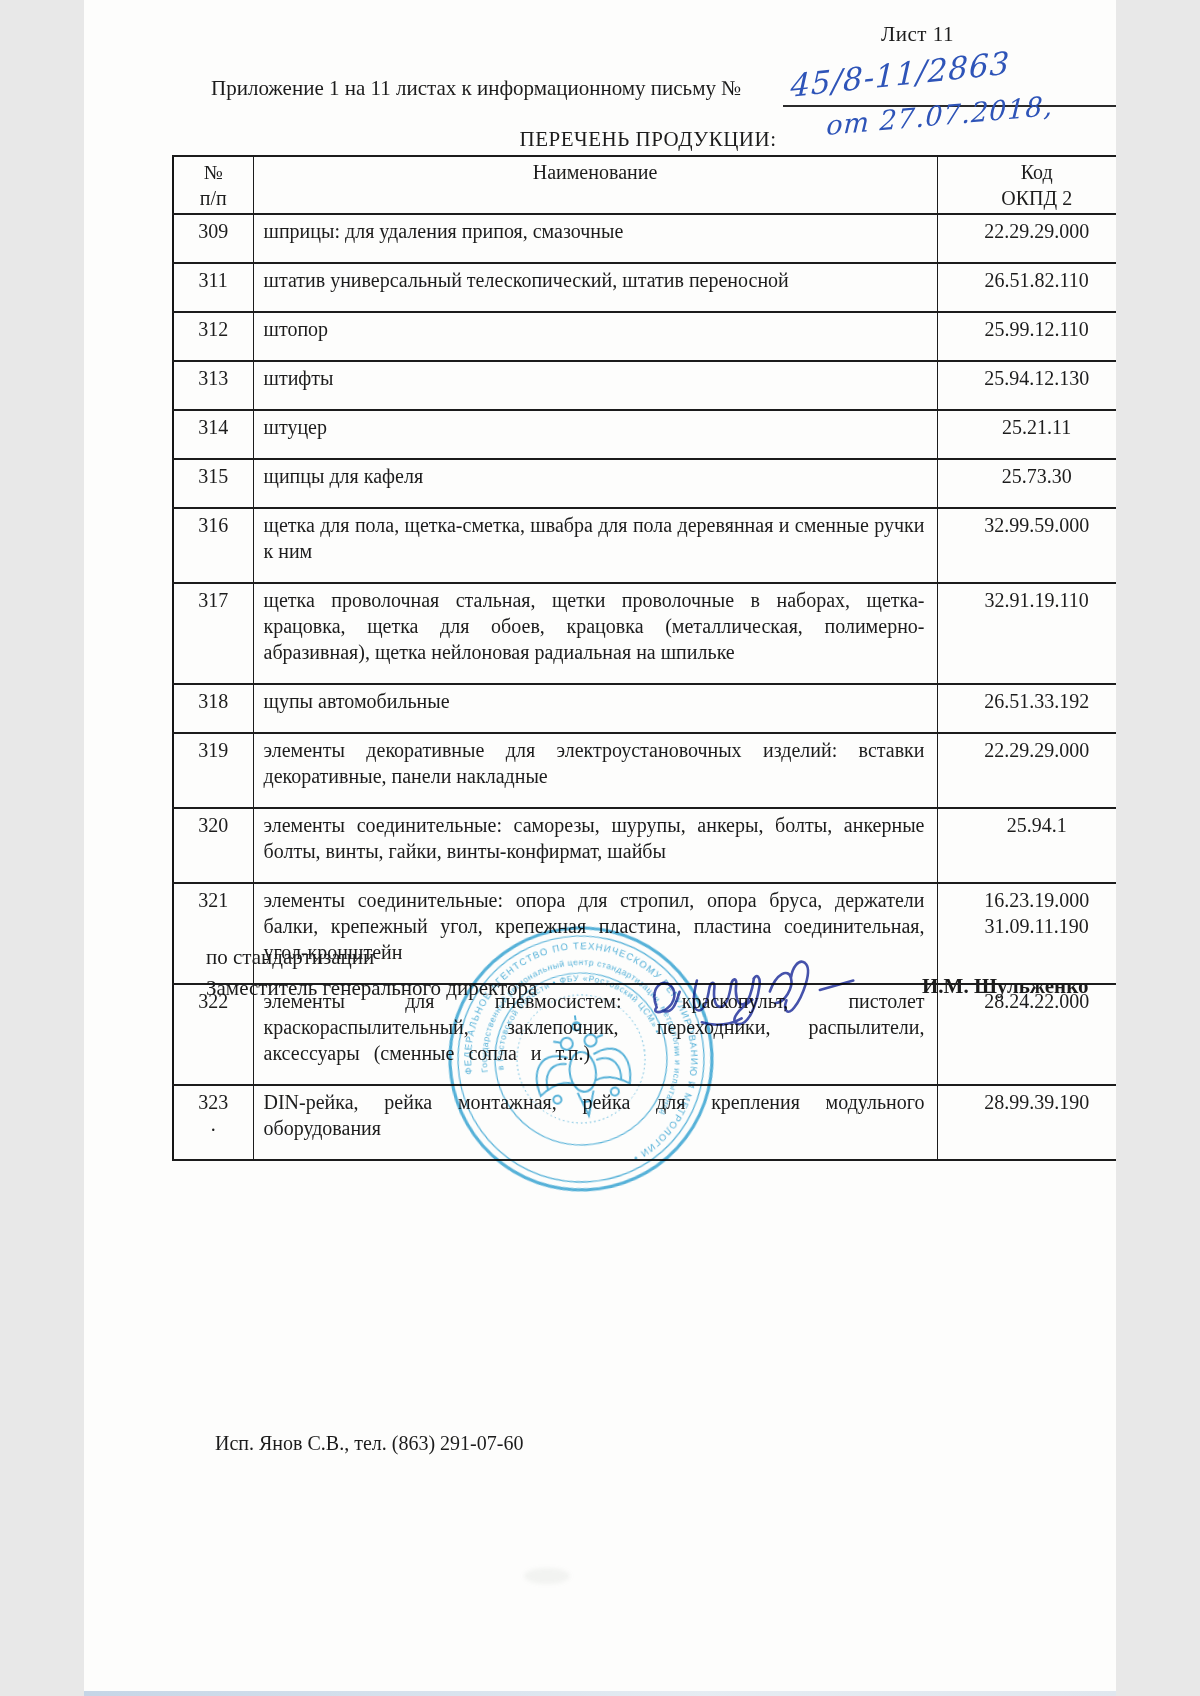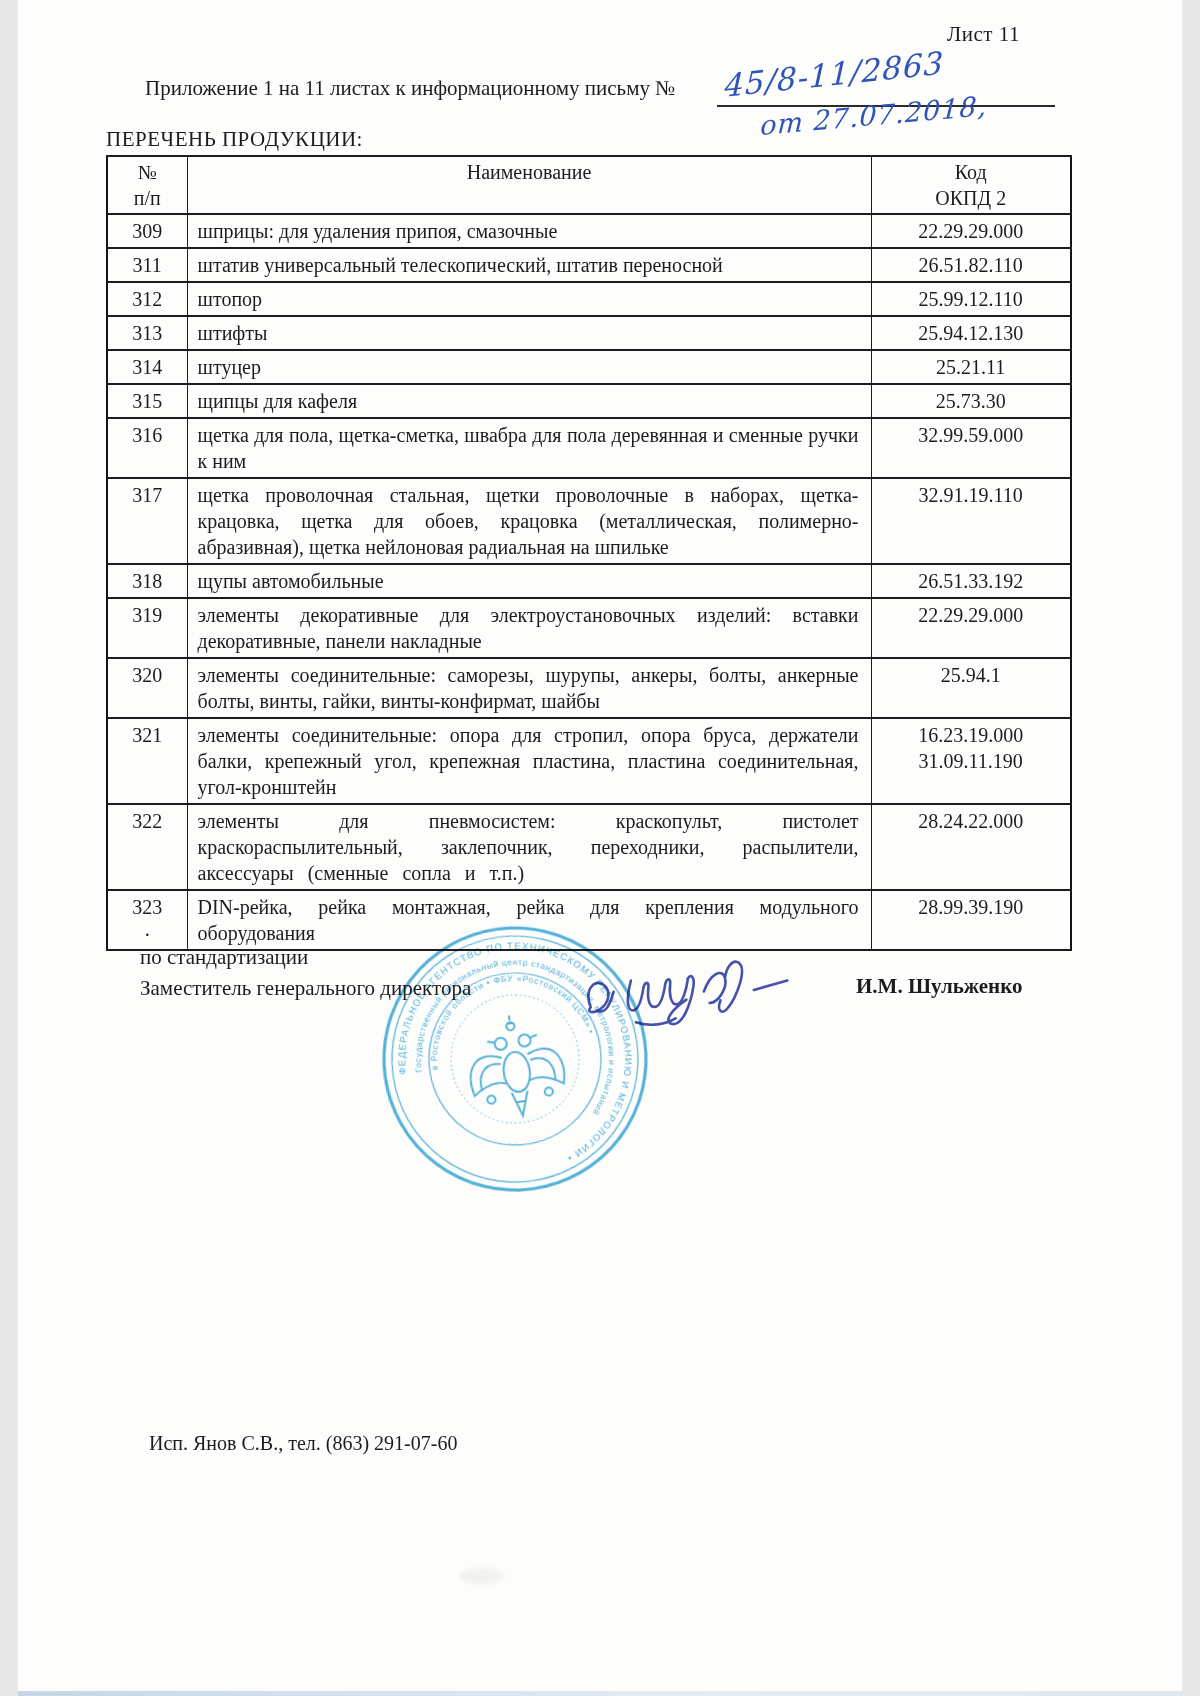--- a/index.html
+++ b/index.html
@@ -4,7 +4,7 @@
 <style>
   html,body{margin:0;padding:0;background:#e8e8e8;}
   .page{
-    position:relative; width:1164px; height:1696px; margin:0 auto;
+    position:relative; width:1032px; height:1696px; margin:0 auto;
     background:#fefefdfa; background-color:#fdfdfc; overflow:hidden;
     font-family:"Liberation Serif","DejaVu Serif",serif; color:#1c1c1c;
   }

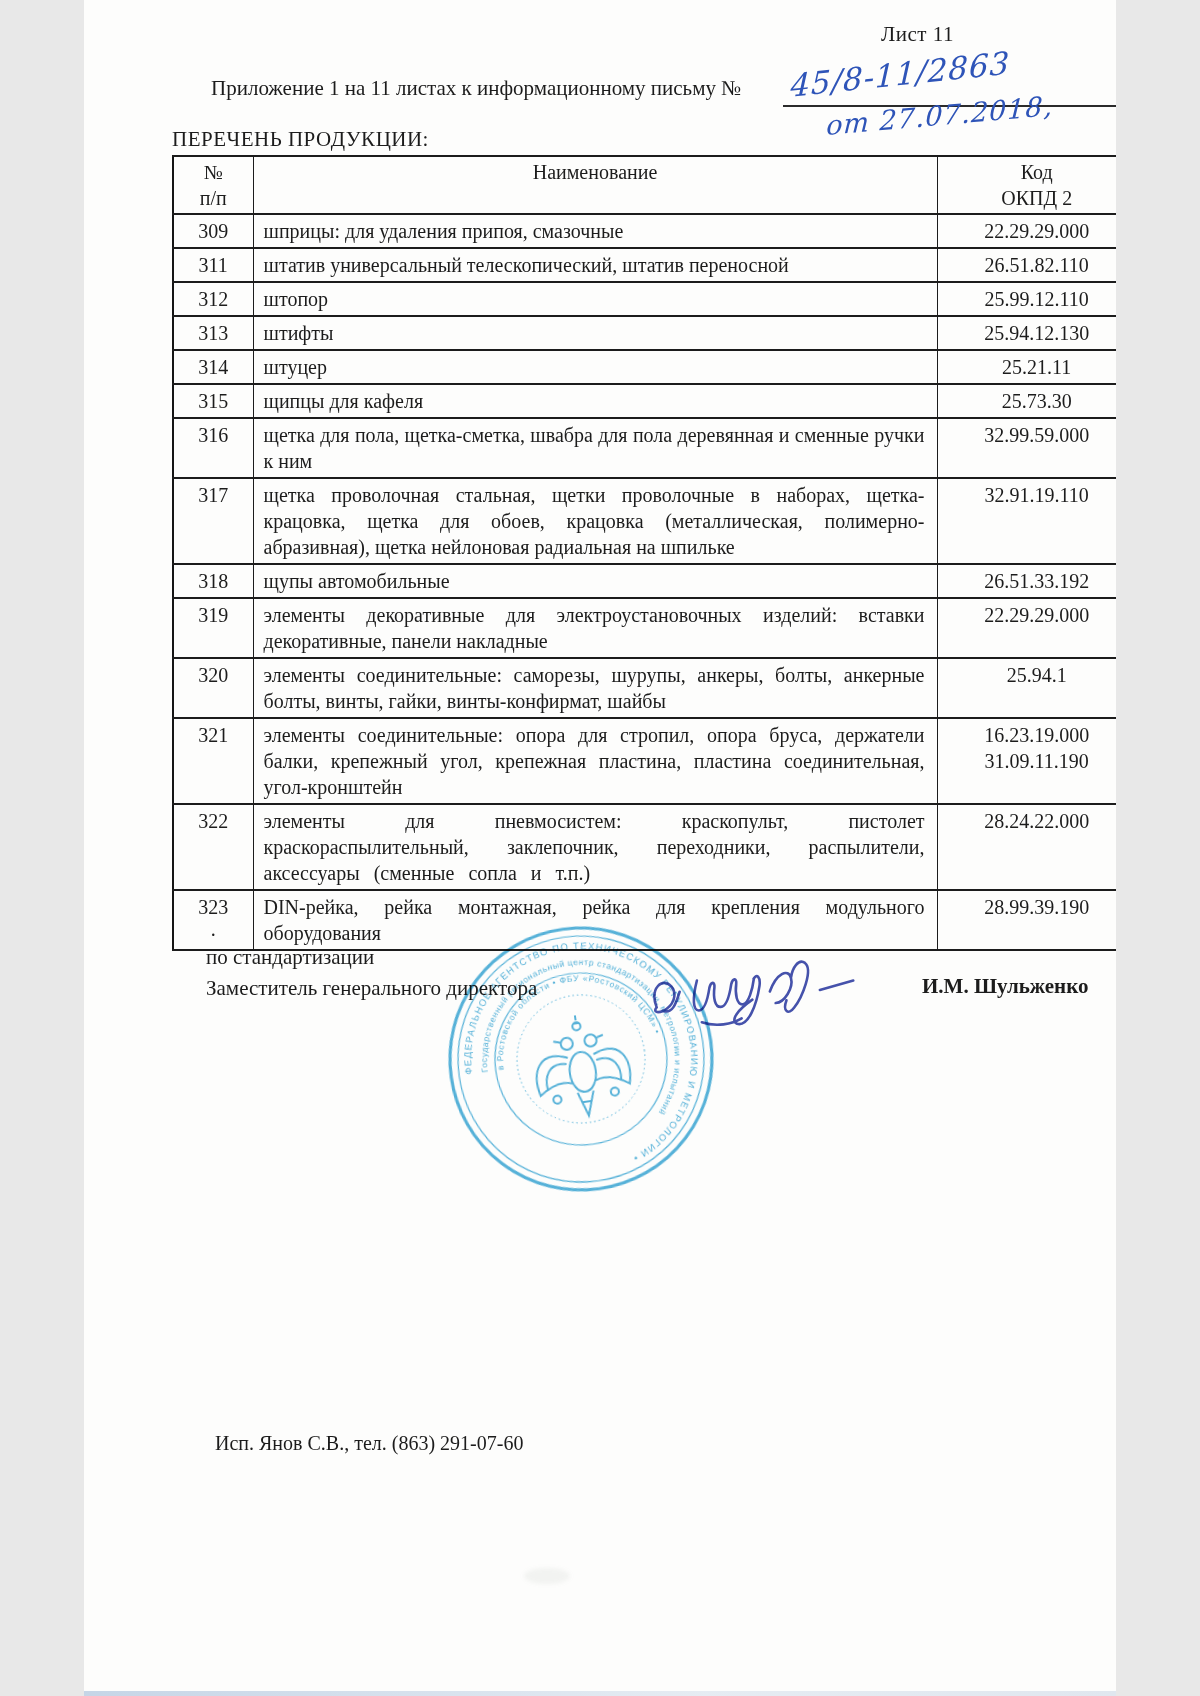--- a/index.html
+++ b/index.html
@@ -16,7 +16,7 @@
     transform:rotate(-6deg) skewX(-8deg);}
   .hand-date{position:absolute; left:742px; top:100px; font-size:27px; letter-spacing:1px;
     transform:rotate(-5deg) skewX(-8deg);}
-  .doc-title{position:absolute; top:127px; left:88px; width:964px; text-align:left;
+  .doc-title{position:absolute; top:127px; left:82px; width:964px; text-align:center;
     font-size:21px; letter-spacing:.5px;}
   table.product{position:absolute; top:155px; left:88px; width:964px; border-collapse:collapse;
     table-layout:fixed;}

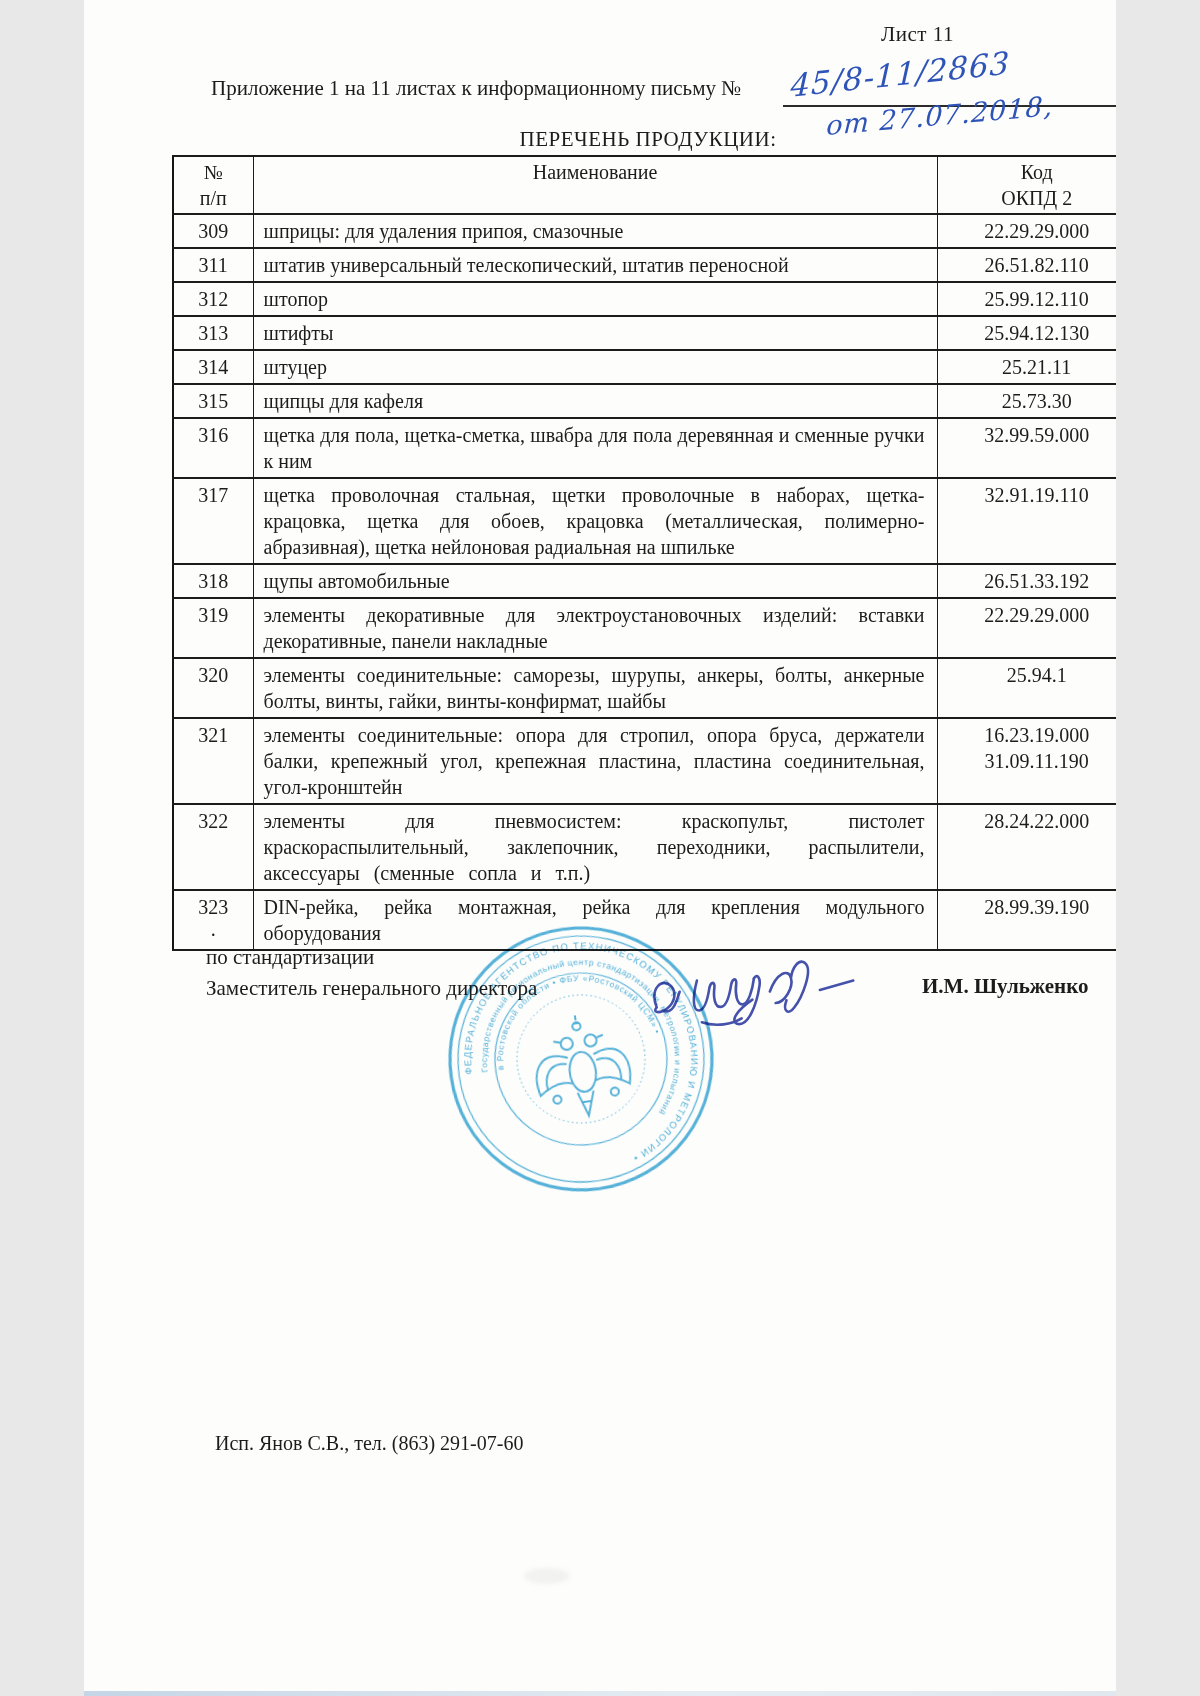--- a/index.html
+++ b/index.html
@@ -28,7 +28,7 @@
   col.c-num{width:80px;} col.c-name{width:684px;} col.c-code{width:200px;}
   th{padding:2px 4px; text-align:center; font-size:21px;}
   td.num-cell{text-align:center; padding:3px 19px;}
-  td.name-cell{text-align:justify; text-align-last:left; padding:3px 12px 3px 10px;}
+  td.name-cell{text-align:justify; text-align-last:left; padding:3px 12px 18px 10px;}
   td.code-cell{text-align:center; padding:3px 2px;}
   .sig-position{position:absolute; left:122px; top:942px; font-size:21px; line-height:31px;}
   .sig-name{position:absolute; left:838px; top:974px; font-size:21px;font-weight:bold;}

